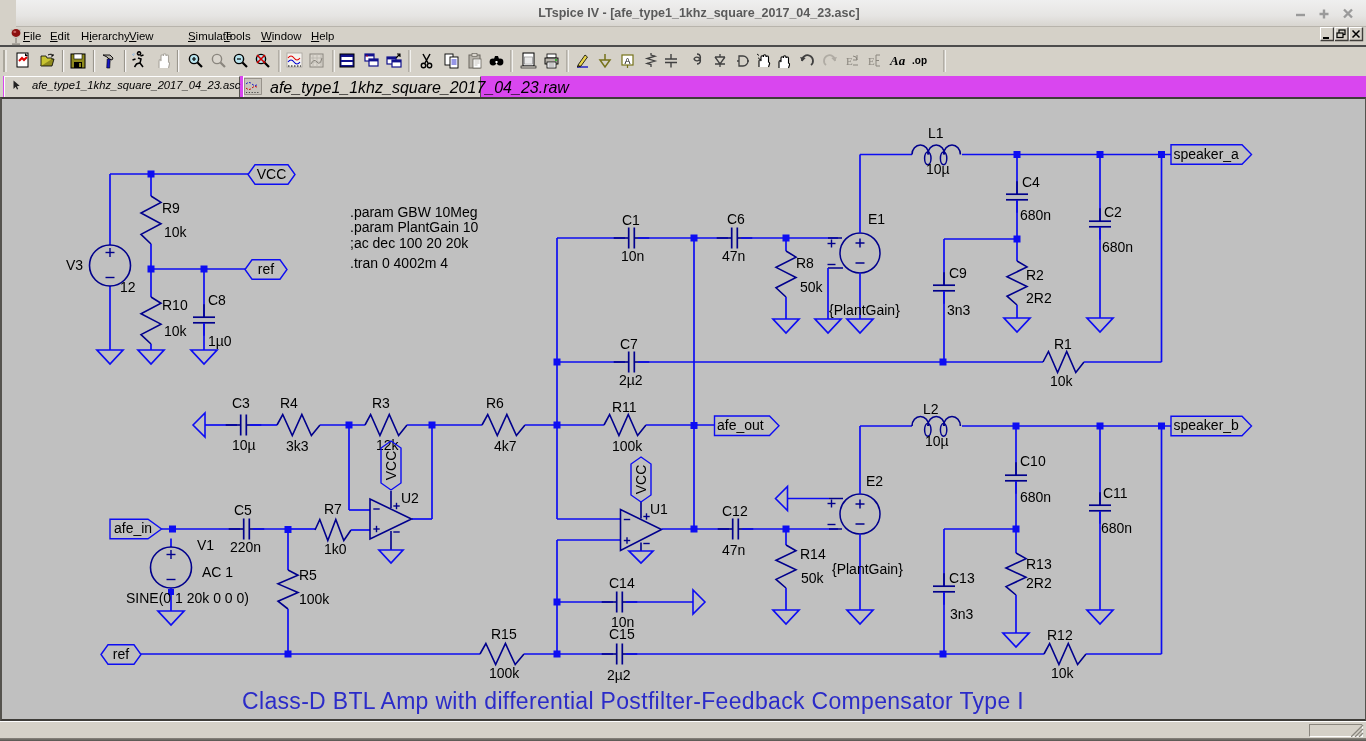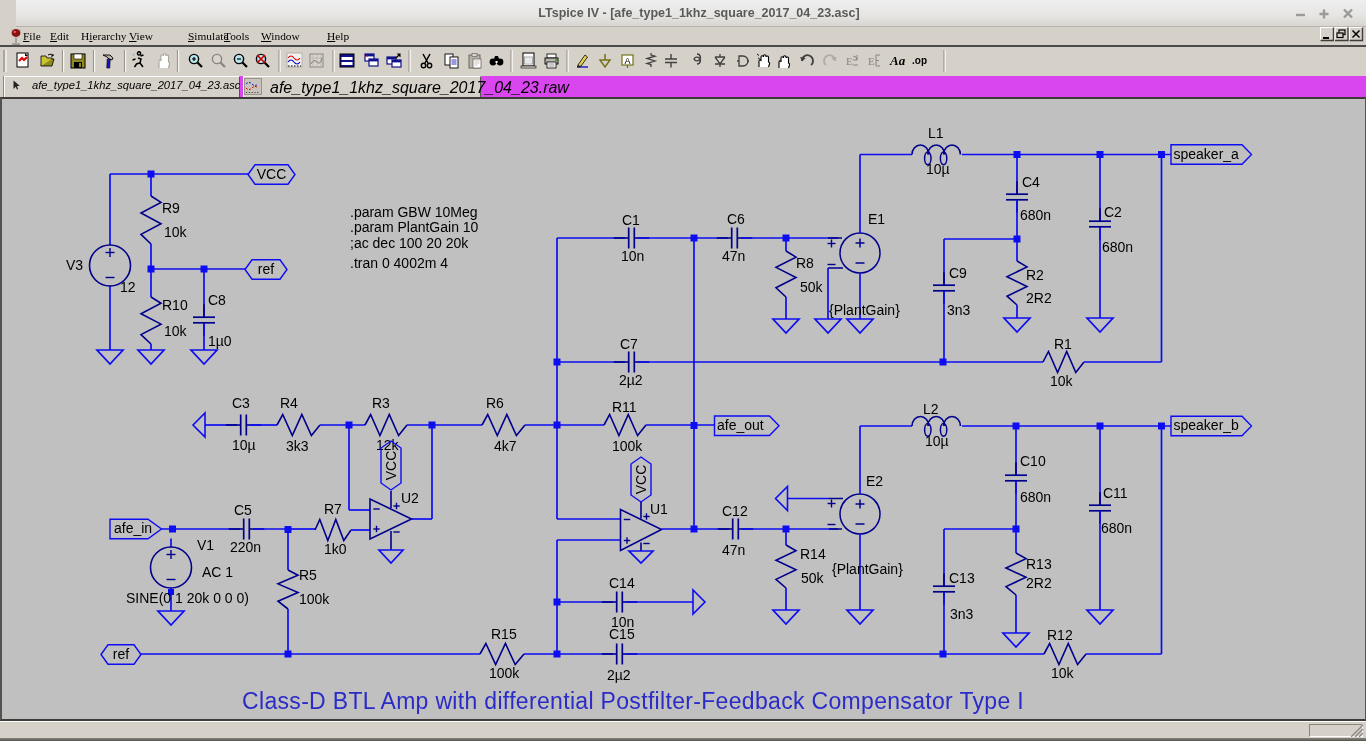--- a/index.html
+++ b/index.html
@@ -5,7 +5,7 @@
 #titlebar { position:absolute; left:16px; top:0; width:100%; height:27px;
   background:linear-gradient(#efefef,#e6e5e3 60%,#d8d5d0); border-bottom:1px solid #b8b4ac;
   text-align:center; color:#5a5a5a; font-weight:bold; font-size:12.5px; line-height:26px; }
-#menubar { position:absolute; left:0; top:28px; width:100%; height:30px; background:#d5d1c8; font-size:11.4px; color:#000;font-family:Liberation Serif, serif; }
+#menubar { position:absolute; left:0; top:28px; width:100%; height:30px; background:#d5d1c8; font-size:11.4px; color:#000; }
 .mi { position:absolute; top:2px; }
 #menuline { position:absolute; left:0; top:45px; width:100%; height:2px; background:#4c4c4c; }
 #toolbar { position:absolute; left:0; top:47px; width:100%; height:29px; background:#d5d1c8; }

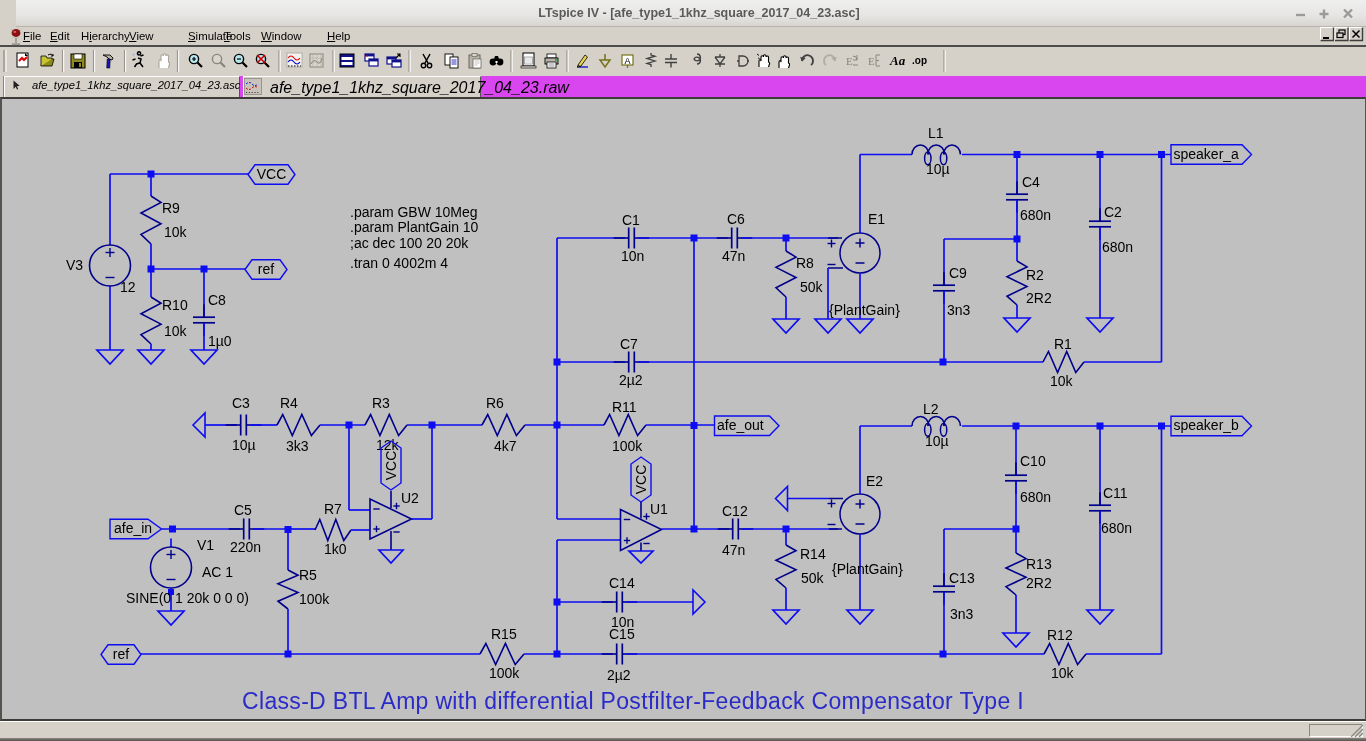--- a/index.html
+++ b/index.html
@@ -31,7 +31,7 @@
   <span class="mi" style="left:188px"><u>S</u>imulate</span>
   <span class="mi" style="left:224px"><u>T</u>ools</span>
   <span class="mi" style="left:261px"><u>W</u>indow</span>
-  <span class="mi" style="left:327px"><u>H</u>elp</span>
+  <span class="mi" style="left:311px"><u>H</u>elp</span>
 </div>
 <svg width="40" height="20" style="left:6px;top:28px;z-index:6">
   <path d="M4.8,1 h10.4 l-1.2,6.5 q-1,2.8 -4,2.8 t-4,-2.8 z" fill="#b8b4ac" opacity="0.5"></path>

